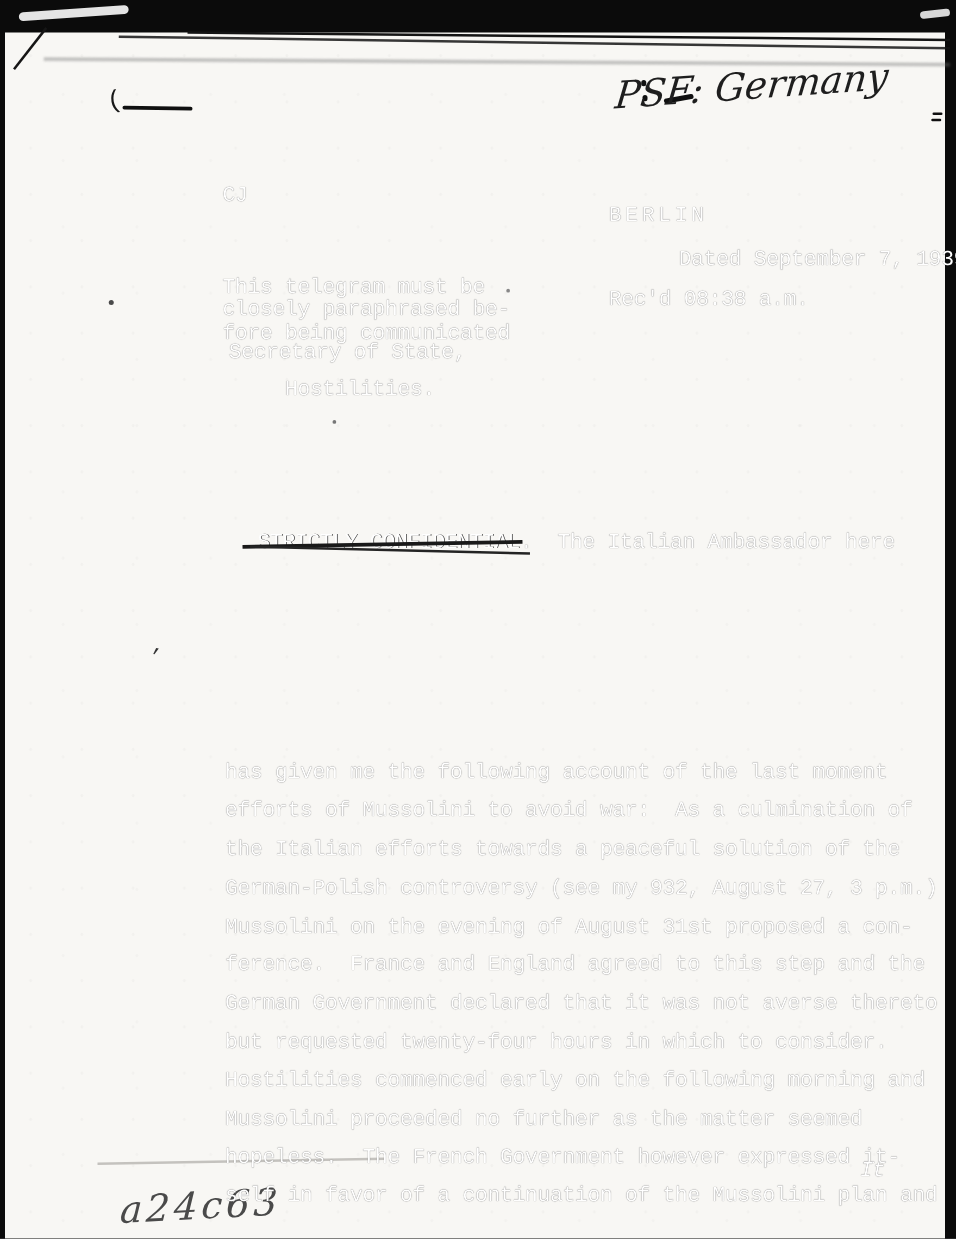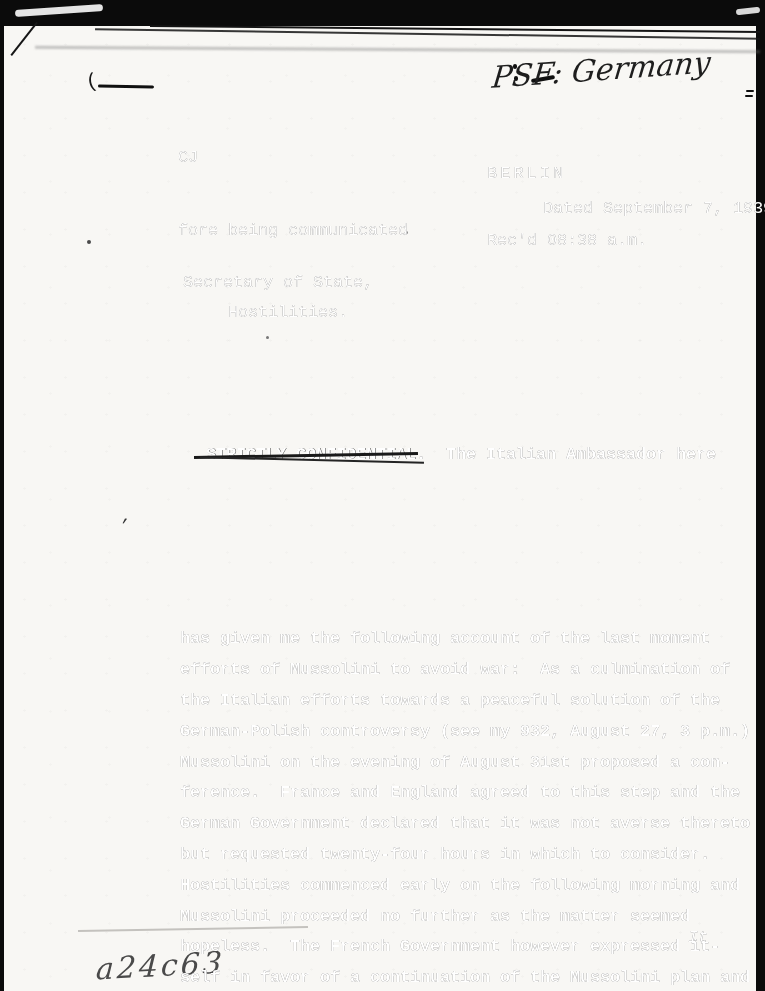--- a/index.html
+++ b/index.html
@@ -78,7 +78,7 @@
   <div class="tw" style="left:178px;top:148px;">CJ</div>
   <div class="tw notice" style="left:178px;top:166px;">
     
-  <div>fore being communicated</div></div>
+  <div>This telegram must be</div><div>fore being communicated</div></div>
 
   <div class="tw spread" style="left:487px;top:164px;">BERLIN</div>
   <div class="tw" style="left:507px;top:199px;margin-left:36px;">Dated September 7, 1939</div>

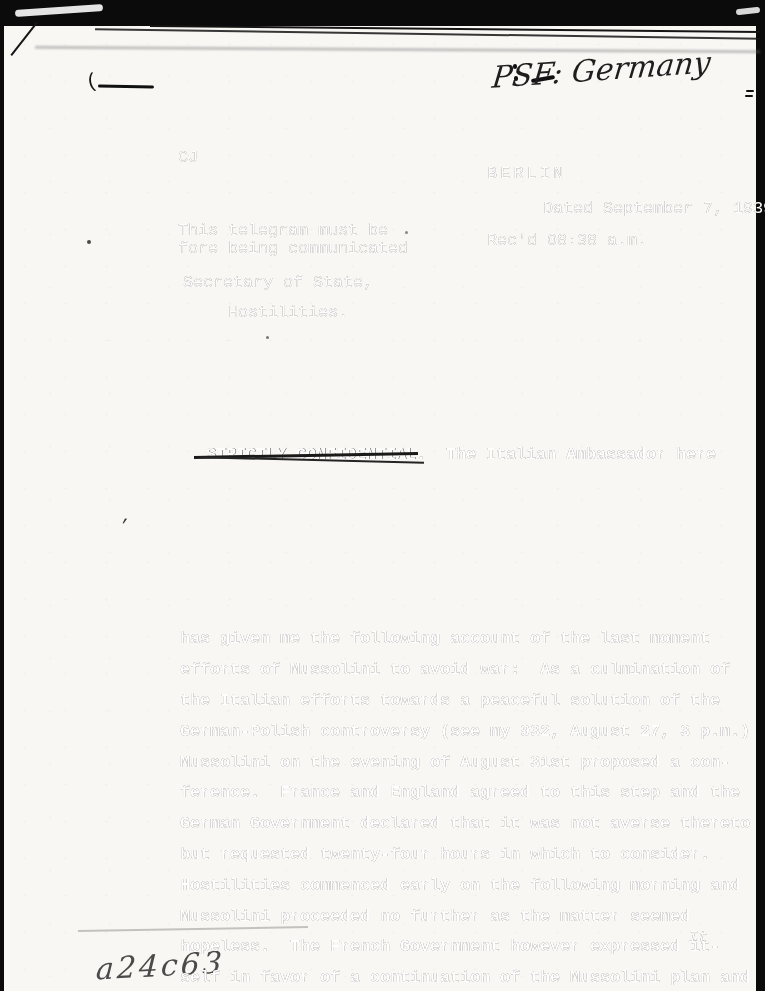--- a/index.html
+++ b/index.html
@@ -78,7 +78,7 @@
   <div class="tw" style="left:178px;top:148px;">CJ</div>
   <div class="tw notice" style="left:178px;top:166px;">
     
-  <div>This telegram must be</div><div>fore being communicated</div></div>
+  <div>This telegram must be</div><div>closely paraphrased be-</div><div>fore being communicated</div></div>
 
   <div class="tw spread" style="left:487px;top:164px;">BERLIN</div>
   <div class="tw" style="left:507px;top:199px;margin-left:36px;">Dated September 7, 1939</div>

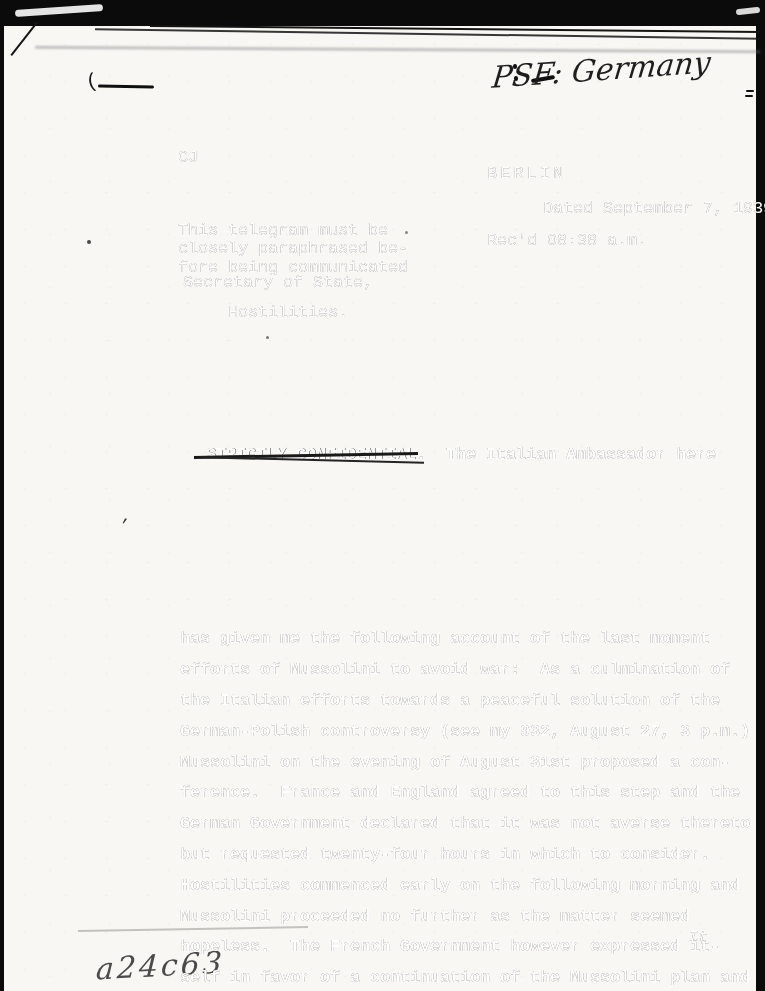--- a/index.html
+++ b/index.html
@@ -88,7 +88,7 @@
   <div class="tw" style="left:228px;top:303px;">Hostilities.</div>
 
 
-  <div class="tw bodyblock" style="left:180px;top:378px;width:575px;font-weight:bold;">
+  <div class="tw bodyblock" style="left:180px;top:358px;width:575px;">
     <div><span class="indent"></span><span class="struck">STRICTLY CONFIDENTIAL</span><span>.  The Italian Ambassador here</span></div>
     <div>
       

